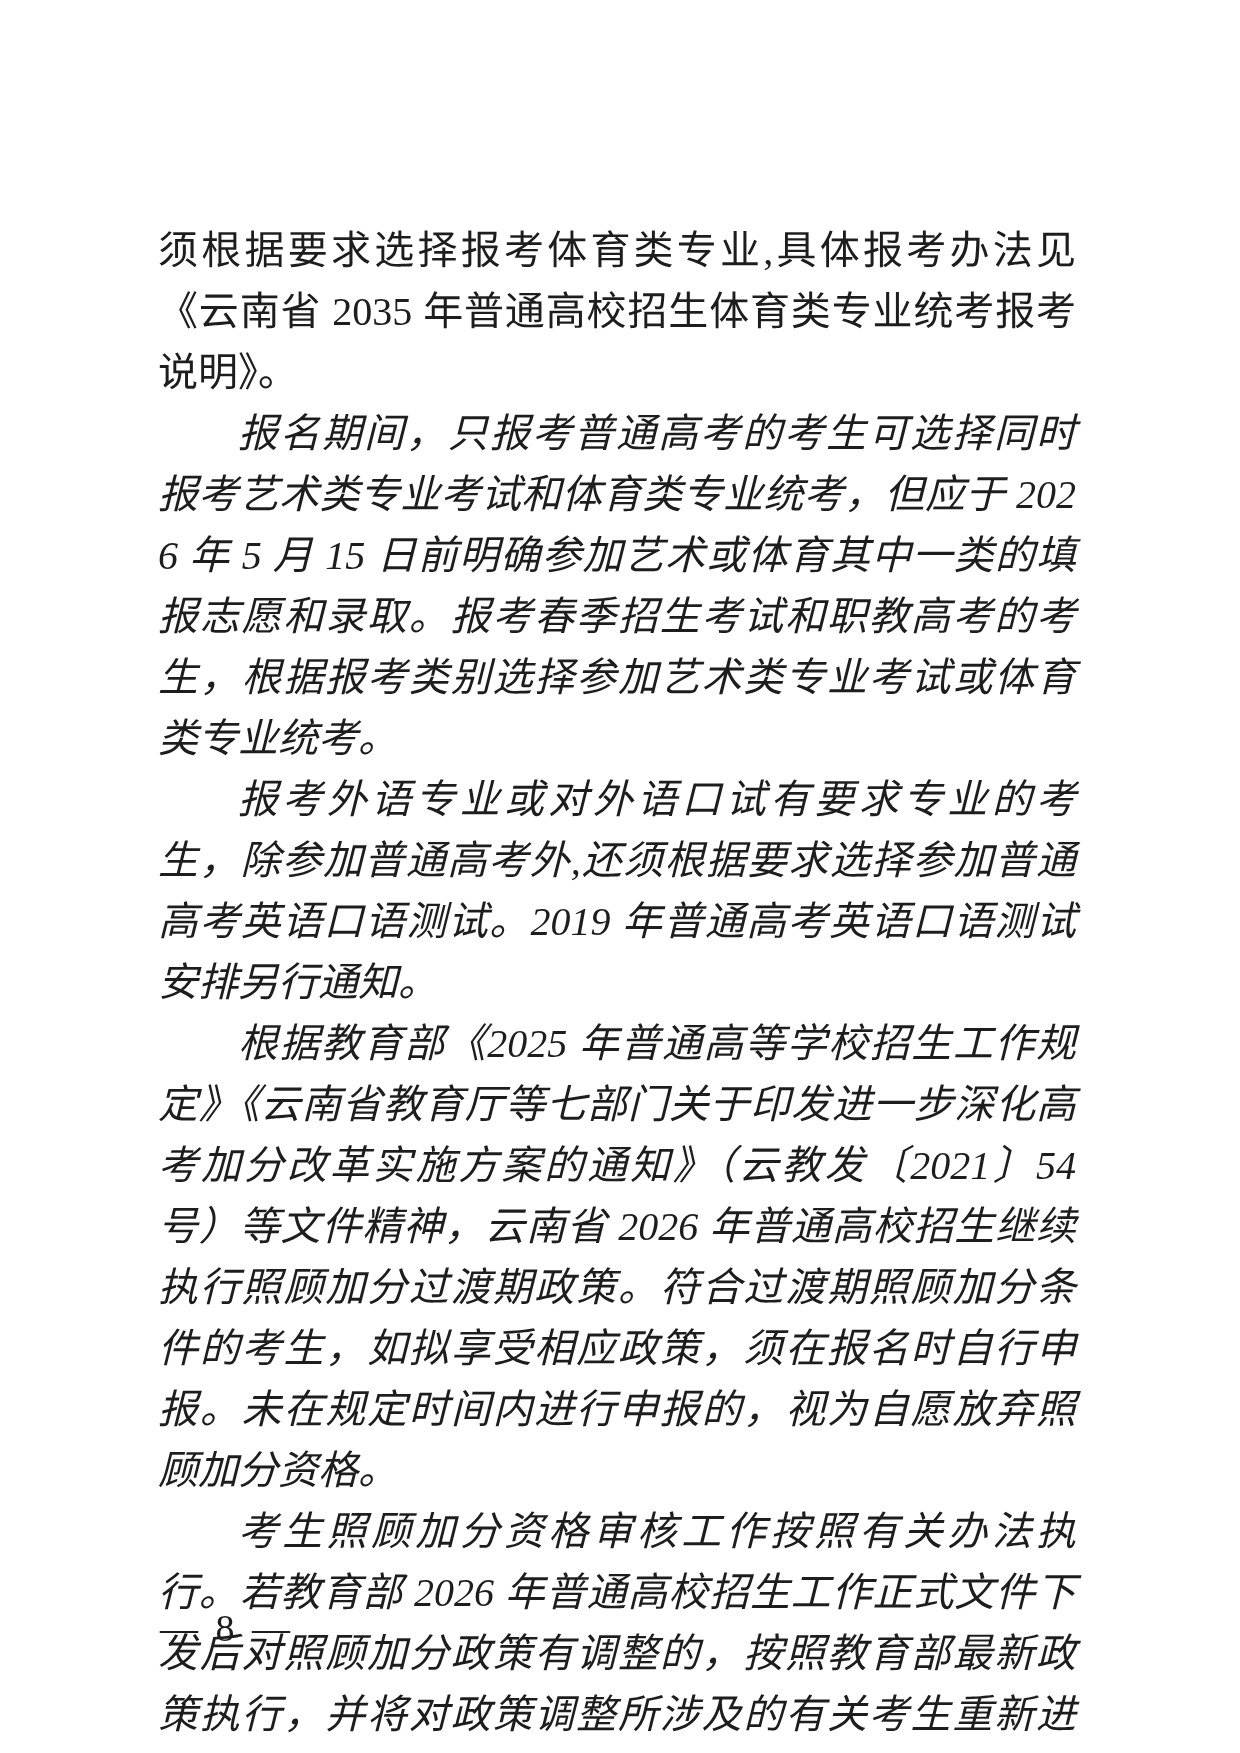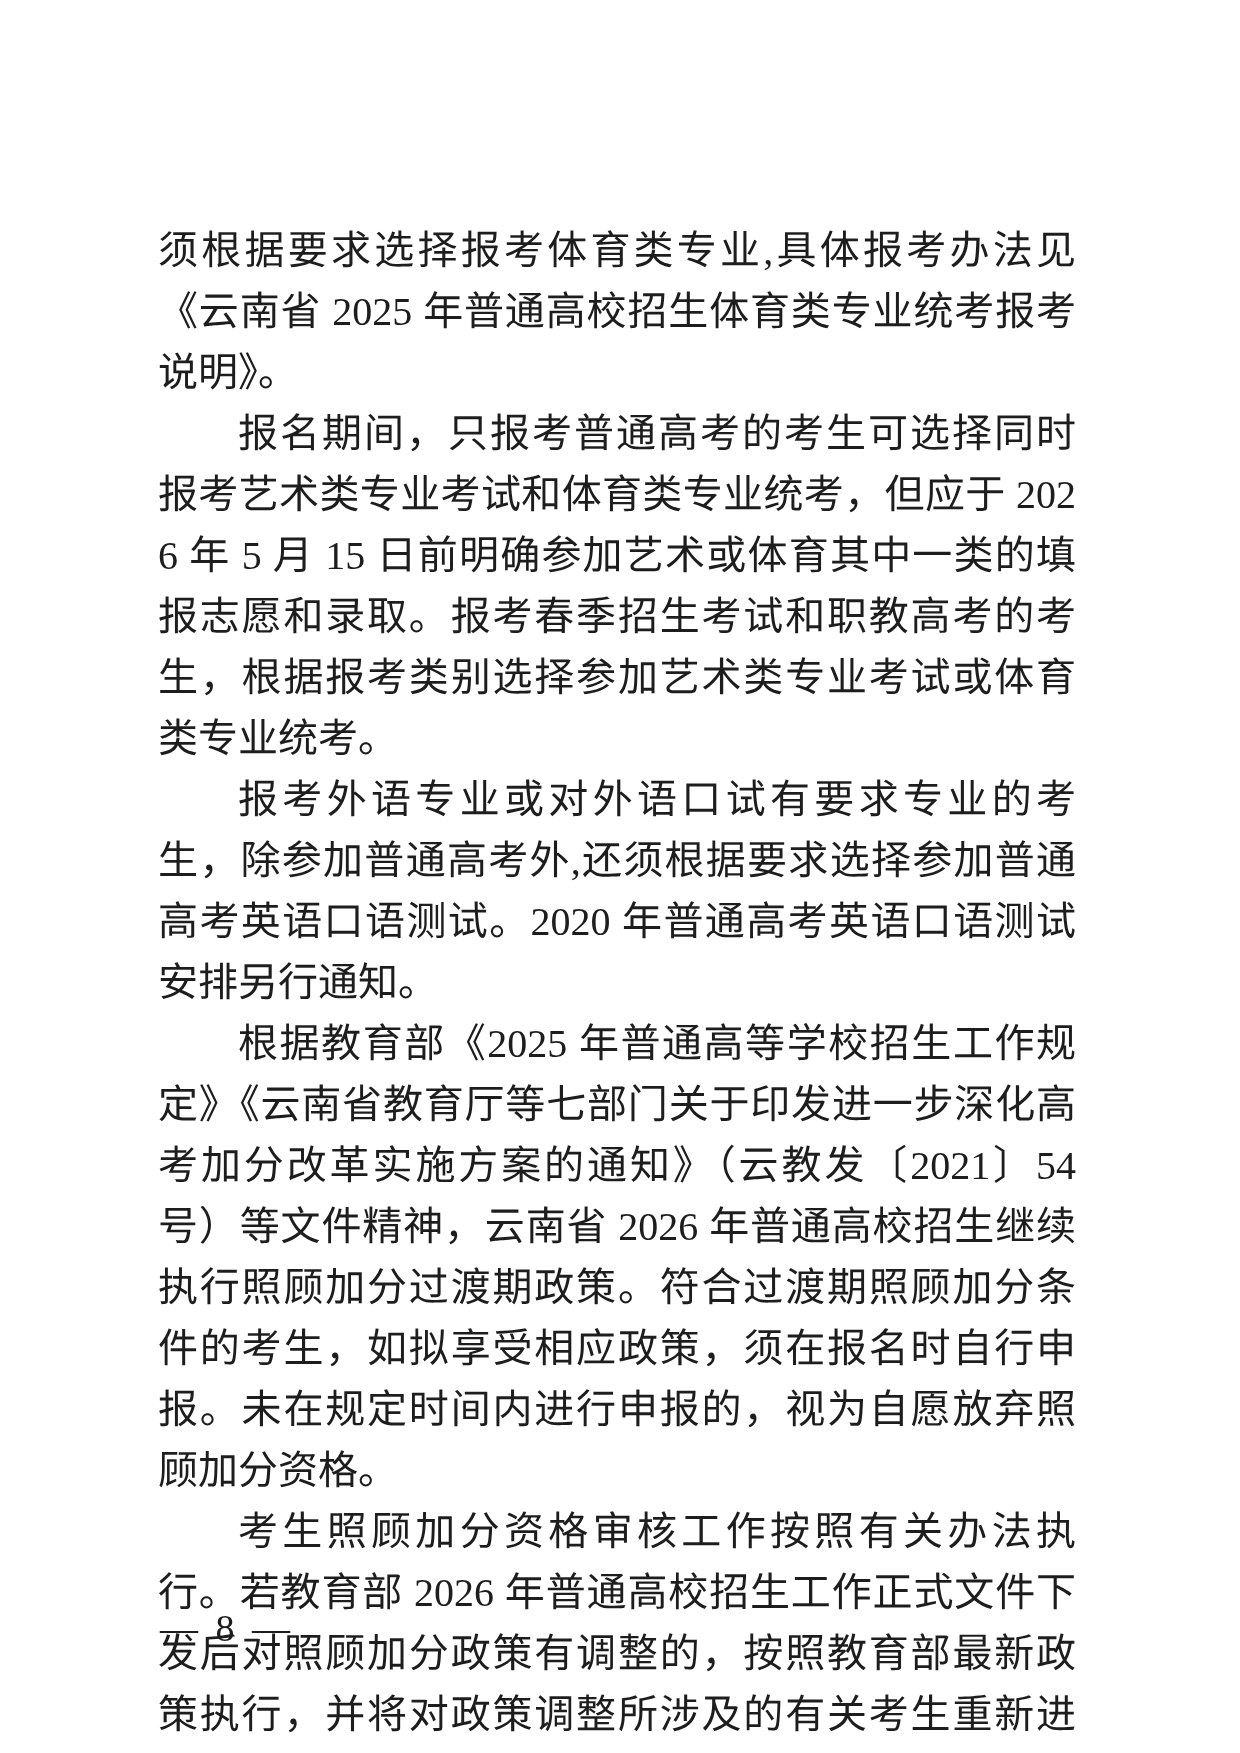--- a/index.html
+++ b/index.html
@@ -60,7 +60,7 @@
 
 <div class="page">
   <main class="content" id="doc-body">
-      <p class="para body">须根据要求选择报考体育类专业,具体报考办法见《云南省 2025 年普通高校招生体育类专业统考报考说明》。</p>
+      <p class="para body">须根据要求选择报考体育类专业,具体报考办法见《云南省 2035 年普通高校招生体育类专业统考报考说明》。</p>
       <p class="para body indent">报名期间，只报考普通高考的考生可选择同时报考艺术类专业考试和体育类专业统考，但应于 2026 年 5 月 15 日前明确参加艺术或体育其中一类的填报志愿和录取。报考春季招生考试和职教高考的考生，根据报考类别选择参加艺术类专业考试或体育类专业统考。</p>
       <p class="para body indent">报考外语专业或对外语口试有要求专业的考生，除参加普通高考外,还须根据要求选择参加普通高考英语口语测试。2020 年普通高考英语口语测试安排另行通知。</p>
       <p class="para body indent">根据教育部《2025 年普通高等学校招生工作规定》《云南省教育厅等七部门关于印发进一步深化高考加分改革实施方案的通知》（云教发〔2021〕54 号）等文件精神，云南省 2026 年普通高校招生继续执行照顾加分过渡期政策。符合过渡期照顾加分条件的考生，如拟享受相应政策，须在报名时自行申报。未在规定时间内进行申报的，视为自愿放弃照顾加分资格。</p>

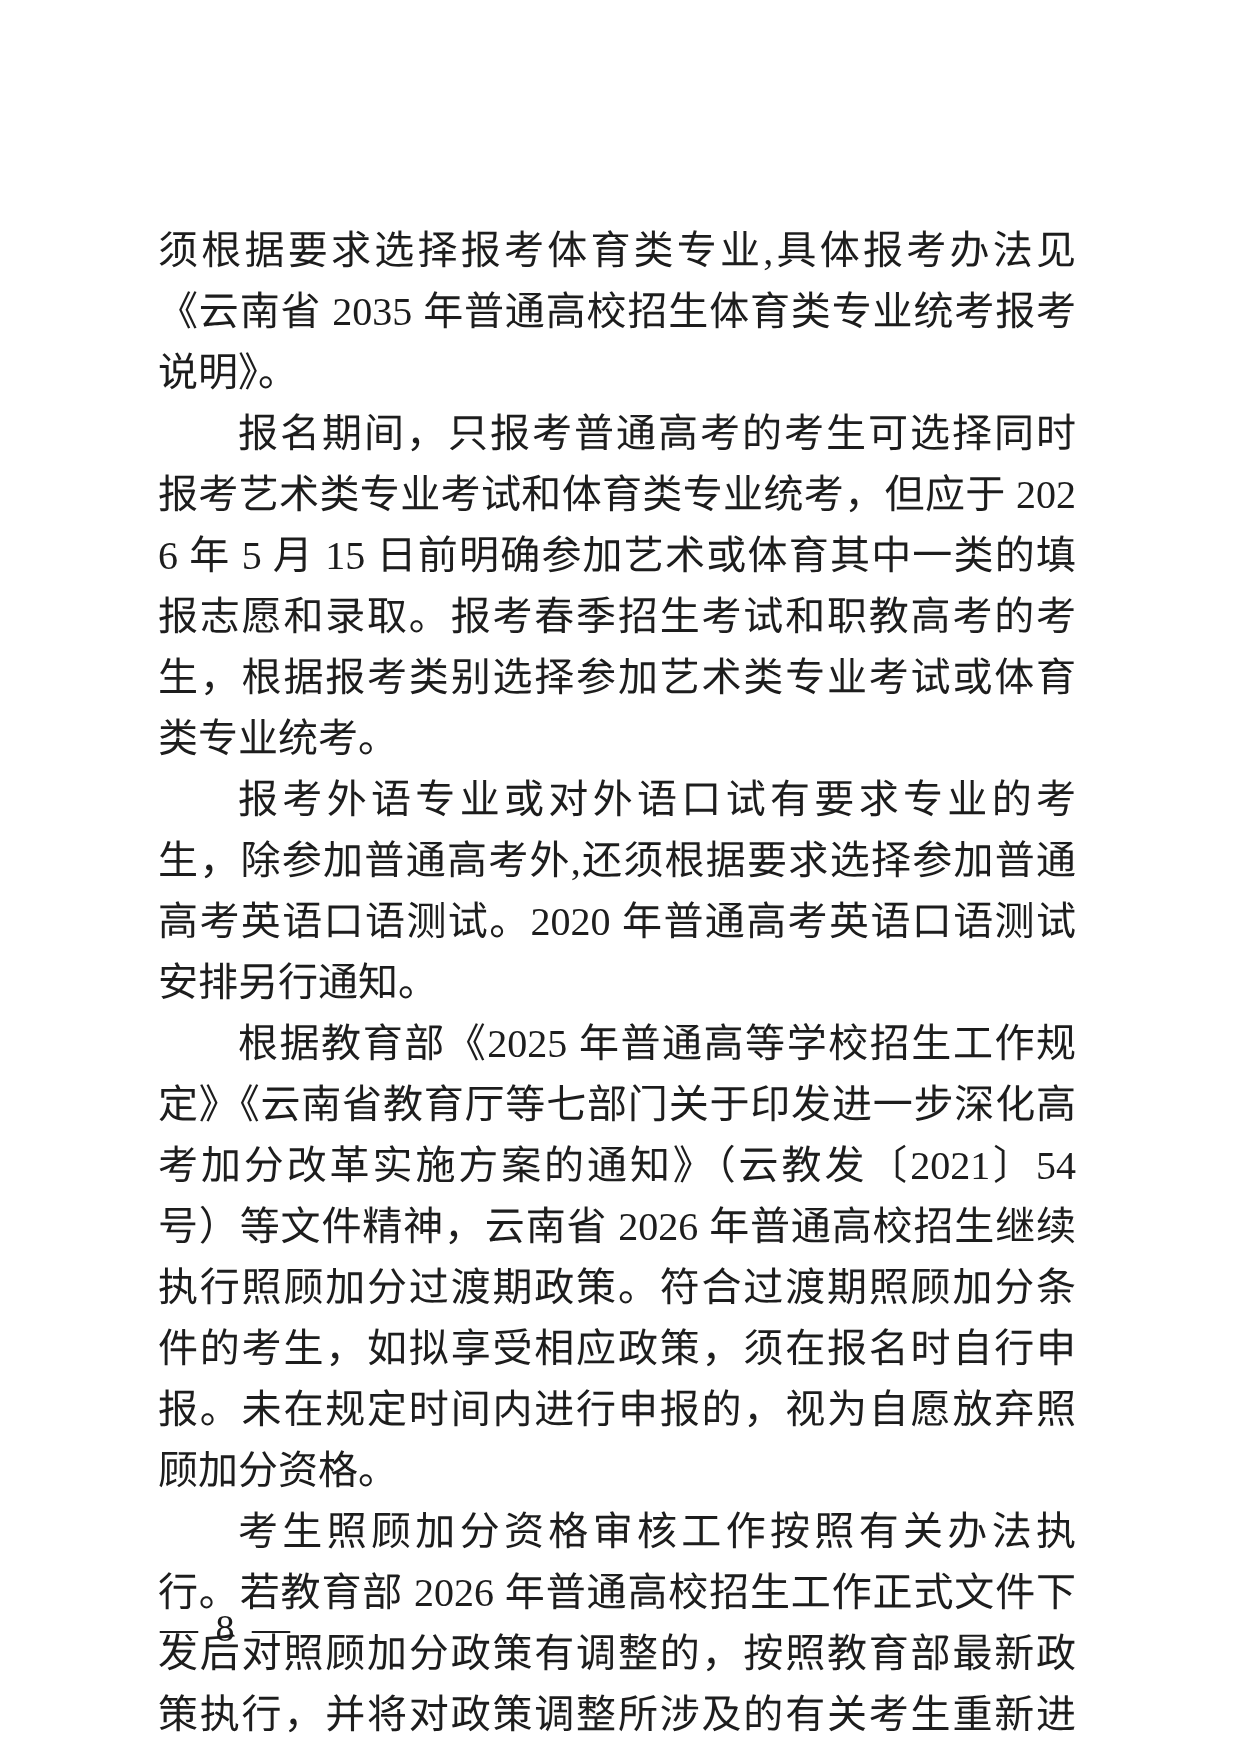--- a/index.html
+++ b/index.html
@@ -35,6 +35,7 @@
   }
   p.para.indent {
     text-indent: 2em;
+    font-style: italic;
   }
   p.para.subheading {
     text-indent: 1.6em;

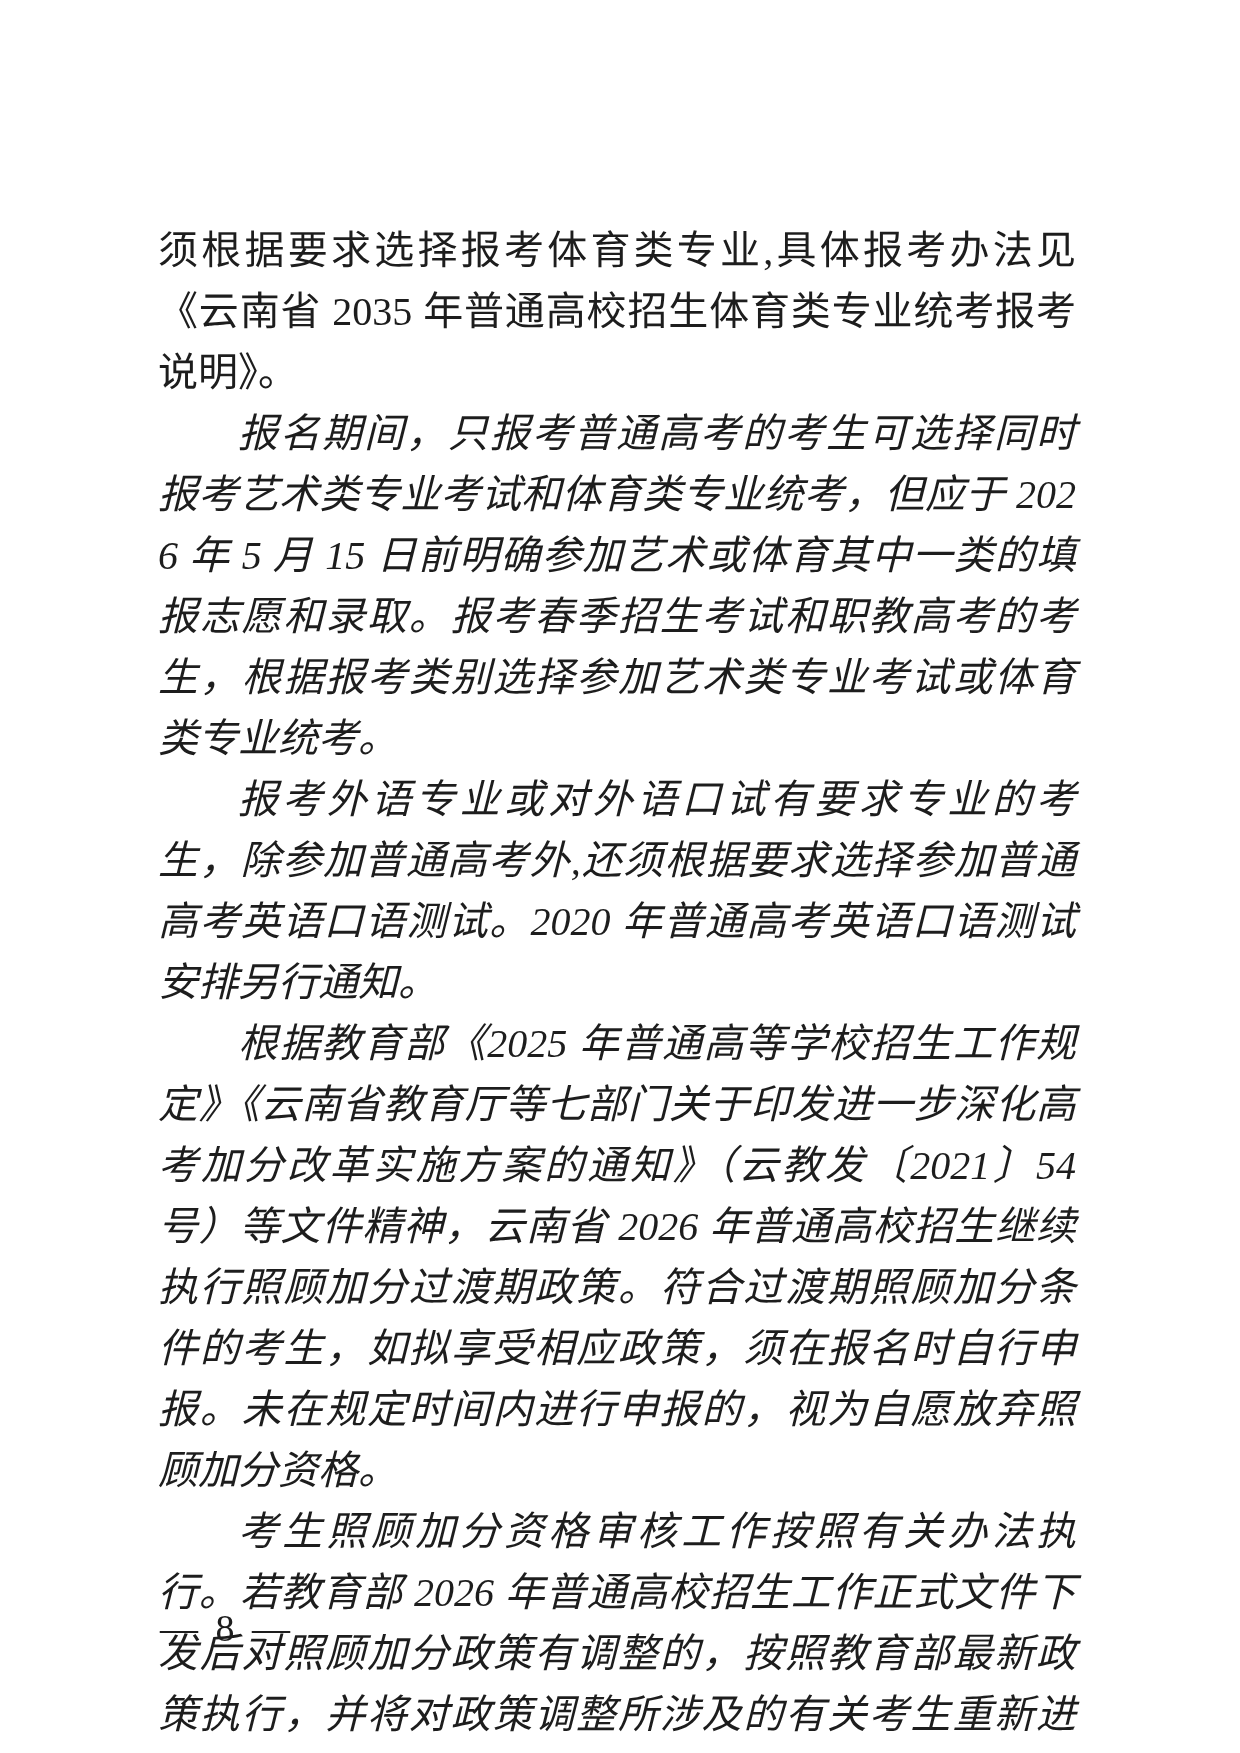--- a/index.html
+++ b/index.html
@@ -63,7 +63,7 @@
   <main class="content" id="doc-body">
       <p class="para body">须根据要求选择报考体育类专业,具体报考办法见《云南省 2035 年普通高校招生体育类专业统考报考说明》。</p>
       <p class="para body indent">报名期间，只报考普通高考的考生可选择同时报考艺术类专业考试和体育类专业统考，但应于 2026 年 5 月 15 日前明确参加艺术或体育其中一类的填报志愿和录取。报考春季招生考试和职教高考的考生，根据报考类别选择参加艺术类专业考试或体育类专业统考。</p>
-      <p class="para body indent">报考外语专业或对外语口试有要求专业的考生，除参加普通高考外,还须根据要求选择参加普通高考英语口语测试。2020 年普通高考英语口语测试安排另行通知。</p>
+      <p class="para body indent">报考外语专业或对外语口试有要求专业的考生，除参加普通高考外,还须根据要求选择参加普通高考英语口语测试。2019 年普通高考英语口语测试安排另行通知。</p>
       <p class="para body indent">根据教育部《2025 年普通高等学校招生工作规定》《云南省教育厅等七部门关于印发进一步深化高考加分改革实施方案的通知》（云教发〔2021〕54 号）等文件精神，云南省 2026 年普通高校招生继续执行照顾加分过渡期政策。符合过渡期照顾加分条件的考生，如拟享受相应政策，须在报名时自行申报。未在规定时间内进行申报的，视为自愿放弃照顾加分资格。</p>
       <p class="para body indent">考生照顾加分资格审核工作按照有关办法执行。若教育部 2026 年普通高校招生工作正式文件下发后对照顾加分政策有调整的，按照教育部最新政策执行，并将对政策调整所涉及的有关考生重新进行资格审核。</p>
     </main>

